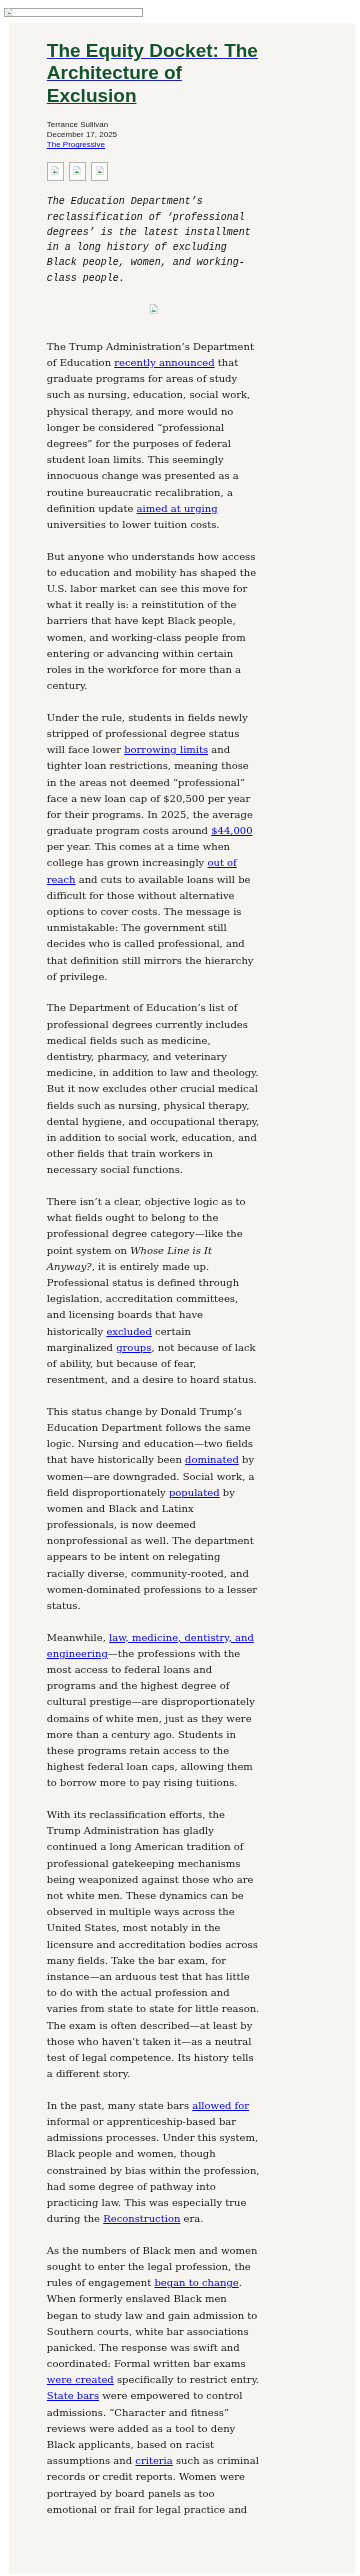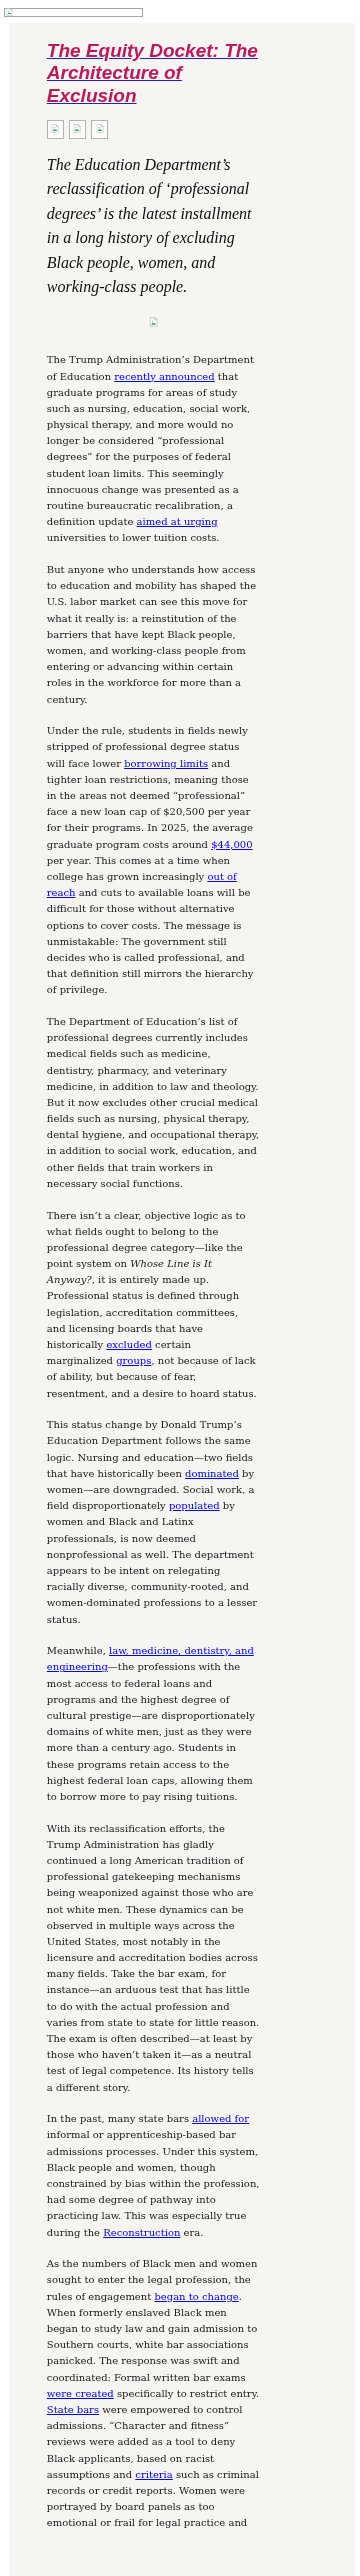--- a/index.html
+++ b/index.html
@@ -17,7 +17,7 @@
   .title{margin:2.1px 0 13.4px 0;font-family:"Liberation Sans",sans-serif;font-size:19px;
     line-height:1.17;font-weight:bold;}
   .title-link{color:#2121cc;text-decoration:underline;text-decoration-color:#2121cc;}
-  .title-text{color:#be185d;font-style:italic;}
+  .title-text{color:#14532d;}
 
   .byline{font-family:"Liberation Sans",sans-serif;font-size:8px;line-height:1.26;color:#1f1f1f;}
   .byline a{color:#0000ee;text-decoration:underline;}

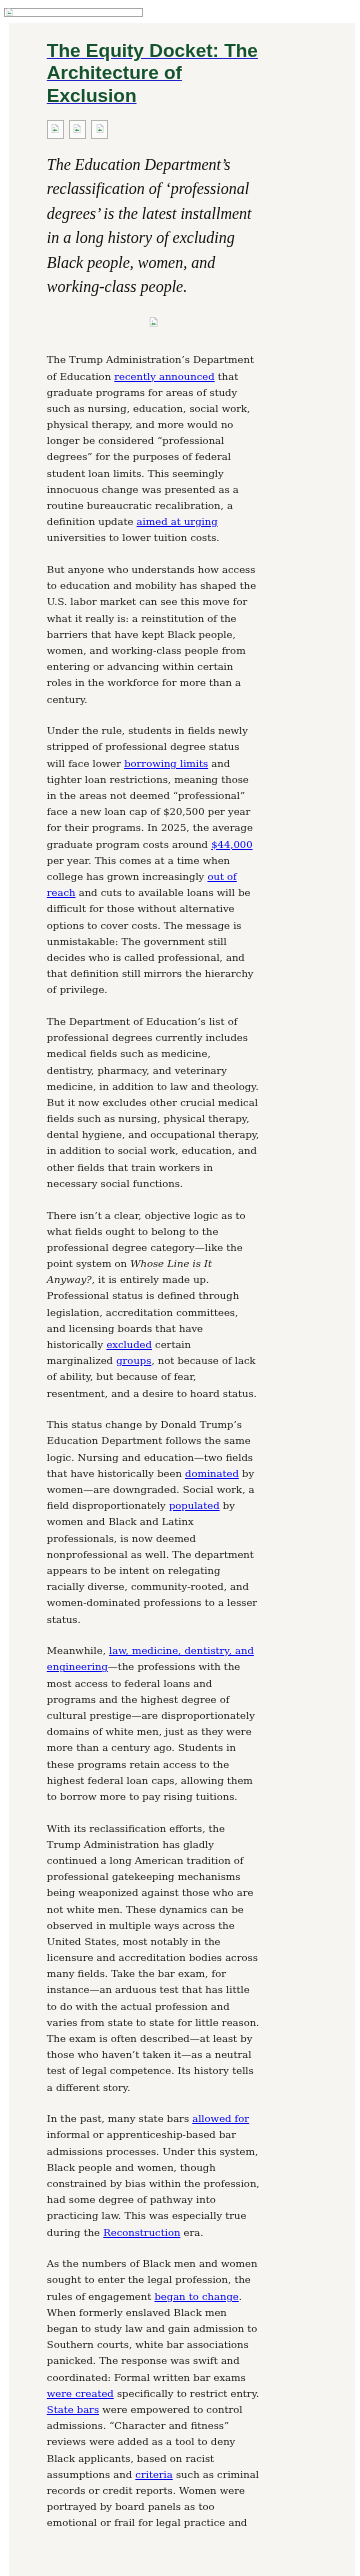--- a/index.html
+++ b/index.html
@@ -63,6 +63,11 @@
 
       <h1 class="title"><a href="#" class="title-link"><span class="title-text">The Equity Docket: The Architecture of Exclusion</span></a></h1>
 
+      <div class="byline">
+        <div>Terrance Sullivan</div>
+        <div>December 17, 2025</div>
+        <div><a href="#">The Progressive</a></div>
+      </div>
 
       <div class="share-row">
         <span class="share-box">

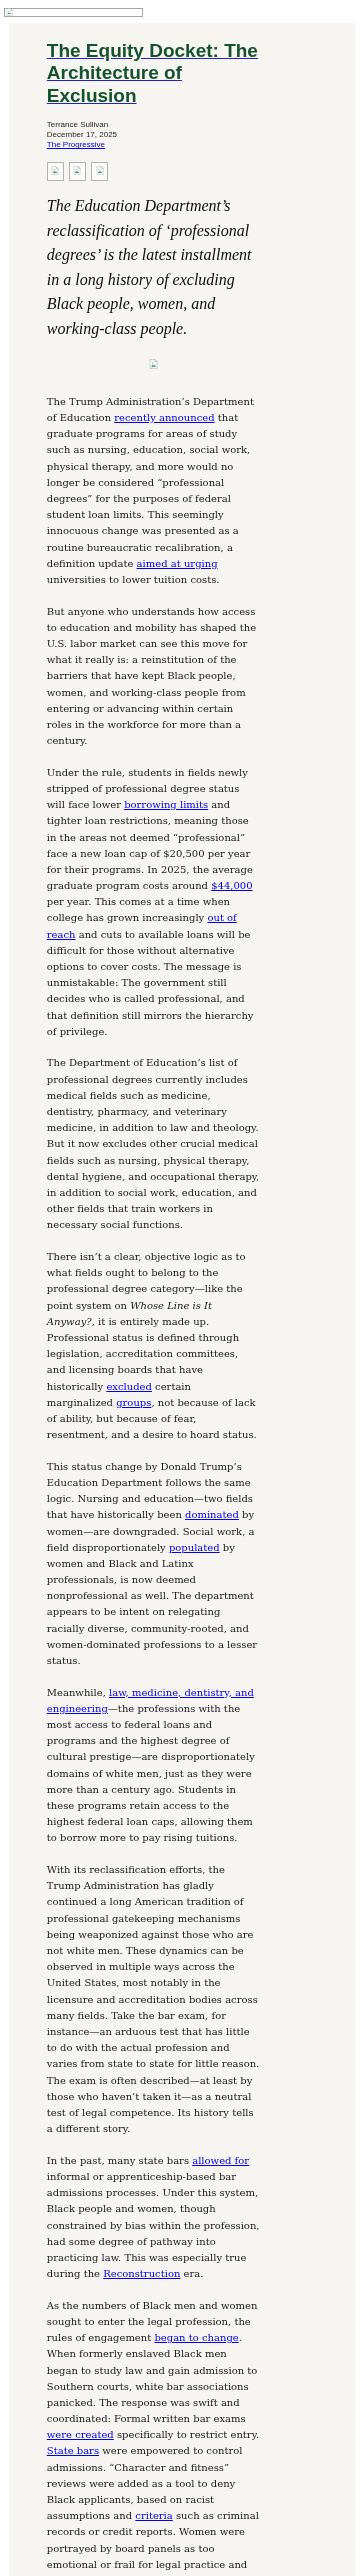--- a/index.html
+++ b/index.html
@@ -26,7 +26,7 @@
   .share-box{width:15px;height:17px;border:0.5px solid #b3b3b3;background:#fcfcfb;
     display:flex;align-items:center;justify-content:center;}
 
-  .subtitle{font-family:Liberation Serif, serif;font-style:italic;font-size:16px;
+  .subtitle{font-family:Liberation Mono, monospace;font-style:italic;font-size:10px;
     line-height:1.53;color:#0e0e0e;margin:0 0 17.5px 0;}
 
   .hero{display:flex;justify-content:center;margin:3.1px 0 23px 0;}

